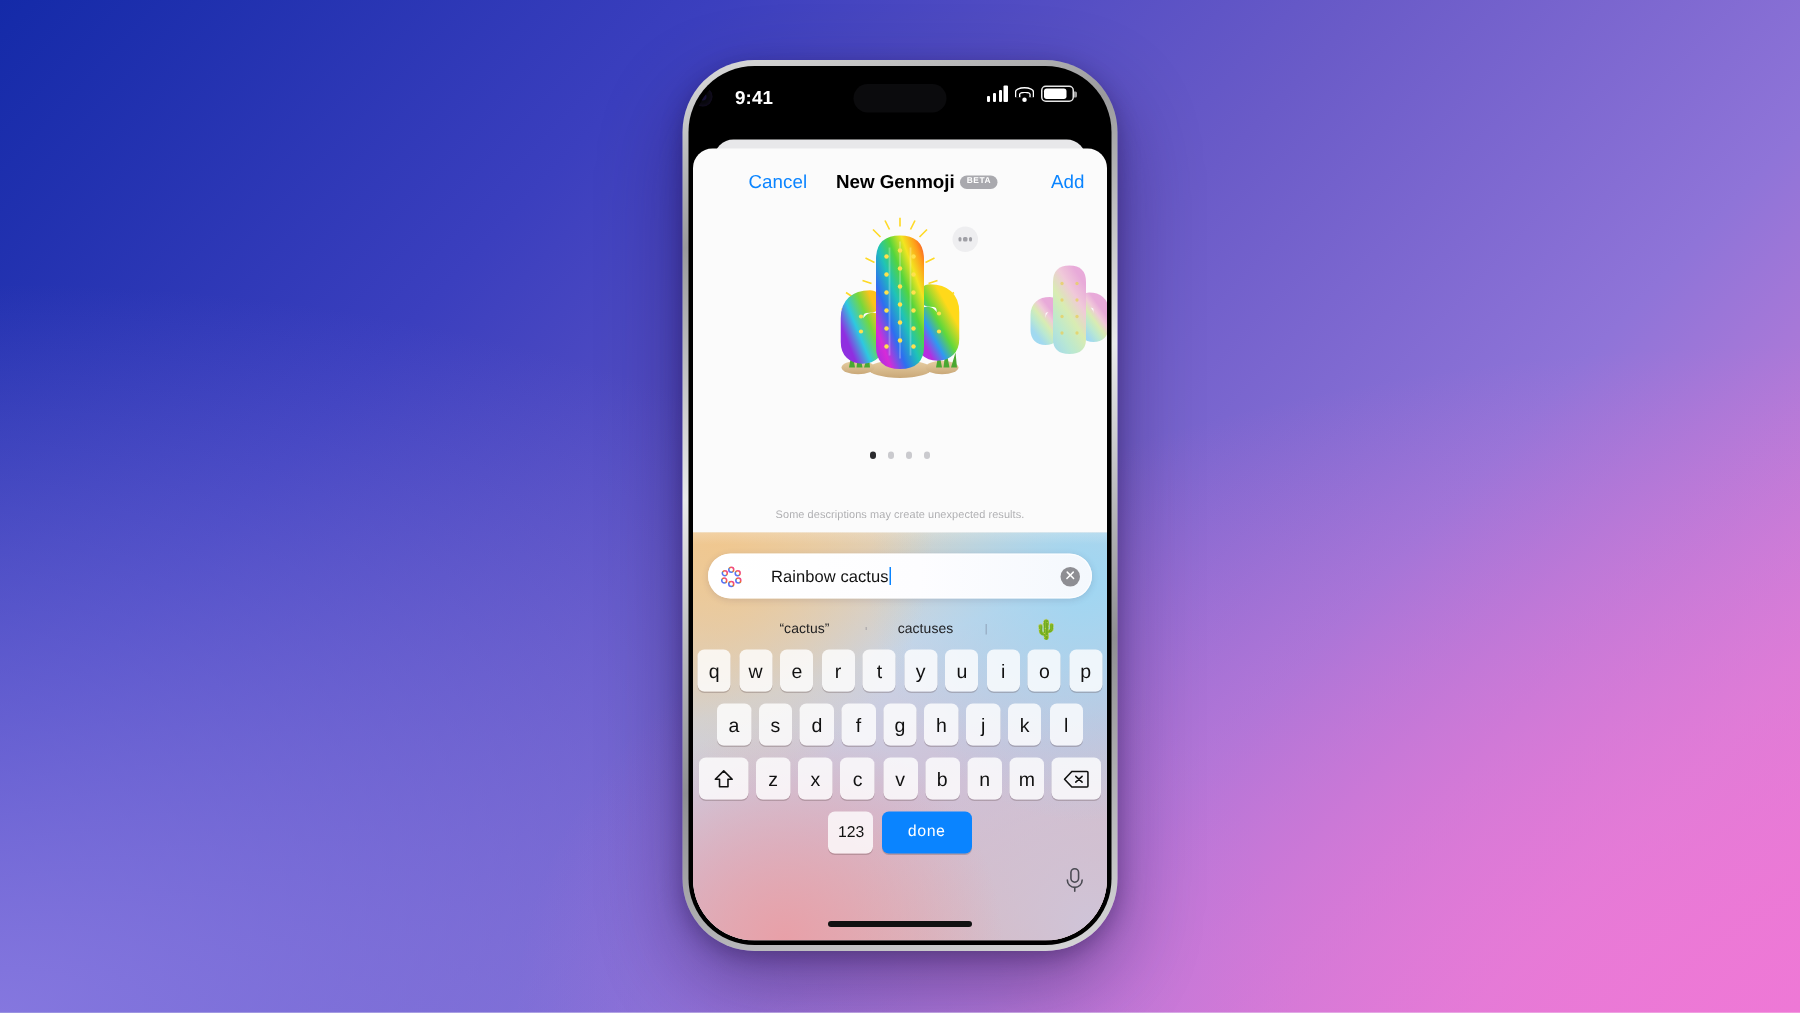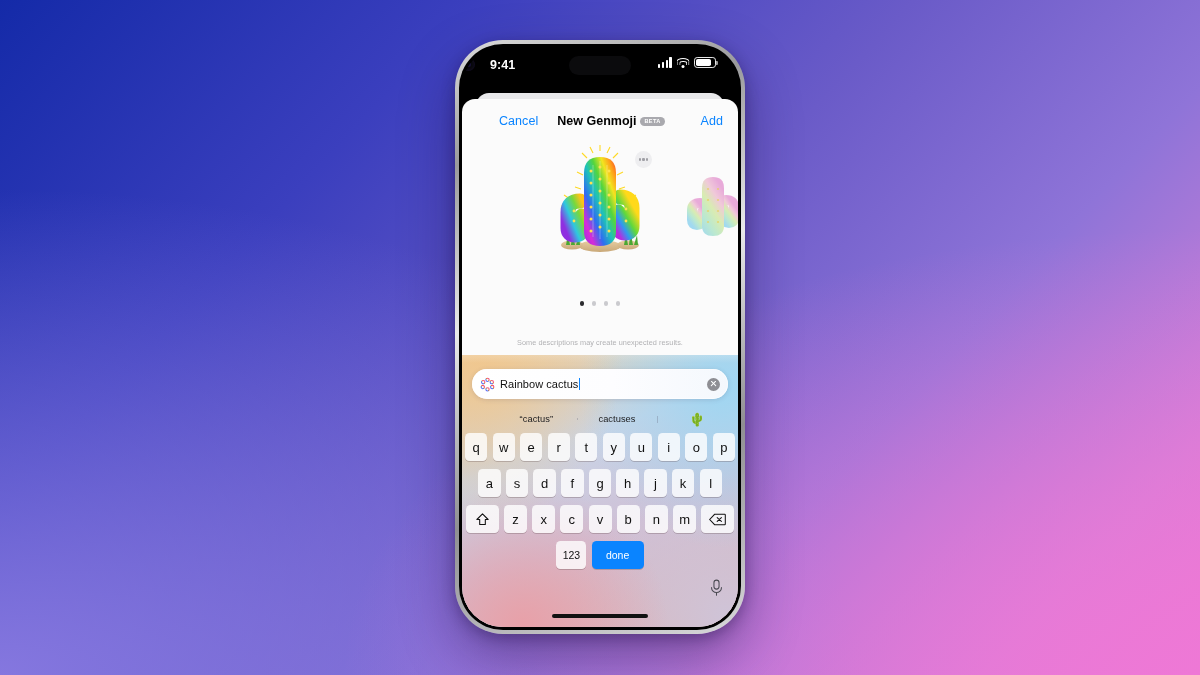--- a/index.html
+++ b/index.html
@@ -146,7 +146,7 @@
   #inputField {
     height:30px; border-radius:16px;
     background:linear-gradient(to right,#ffffff 0%,#fdfdff 55%,#f4f8fd 100%);
-    display:flex; align-items:center; padding:0 8px 0 8px; gap:5px;
+    display:flex; align-items:center; padding:0 8px 0 8px; gap:19px;
     box-shadow:0 1px 5px rgba(60,50,90,.16), 0 0 0 .8px rgba(255,255,255,.7) inset;
     cursor:text;
   }

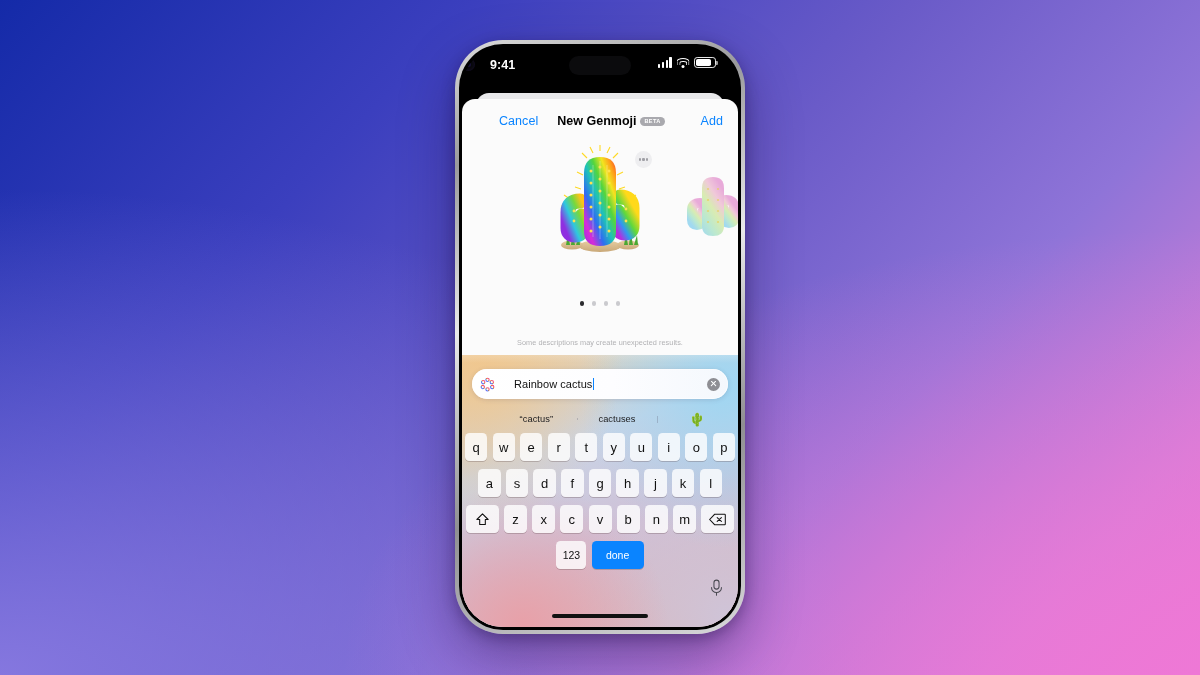--- a/index.html
+++ b/index.html
@@ -195,7 +195,7 @@
   .key.wide { width:33px; }
   .key.num { width:30px; font-size:10.5px; }
   .key.space { flex:1; max-width:127px; font-size:10.5px; }
-  .key.done { width:52px; background:#0a84ff; color:#fff; font-size:10.5px; }
+  .key.done { width:60px; background:#0a84ff; color:#fff; font-size:10.5px;font-family:Liberation Mono, monospace; }
   .key svg { display:block; }
 
   #micRow { position:absolute; right:14px; bottom:26px; z-index:5; cursor:pointer; }

